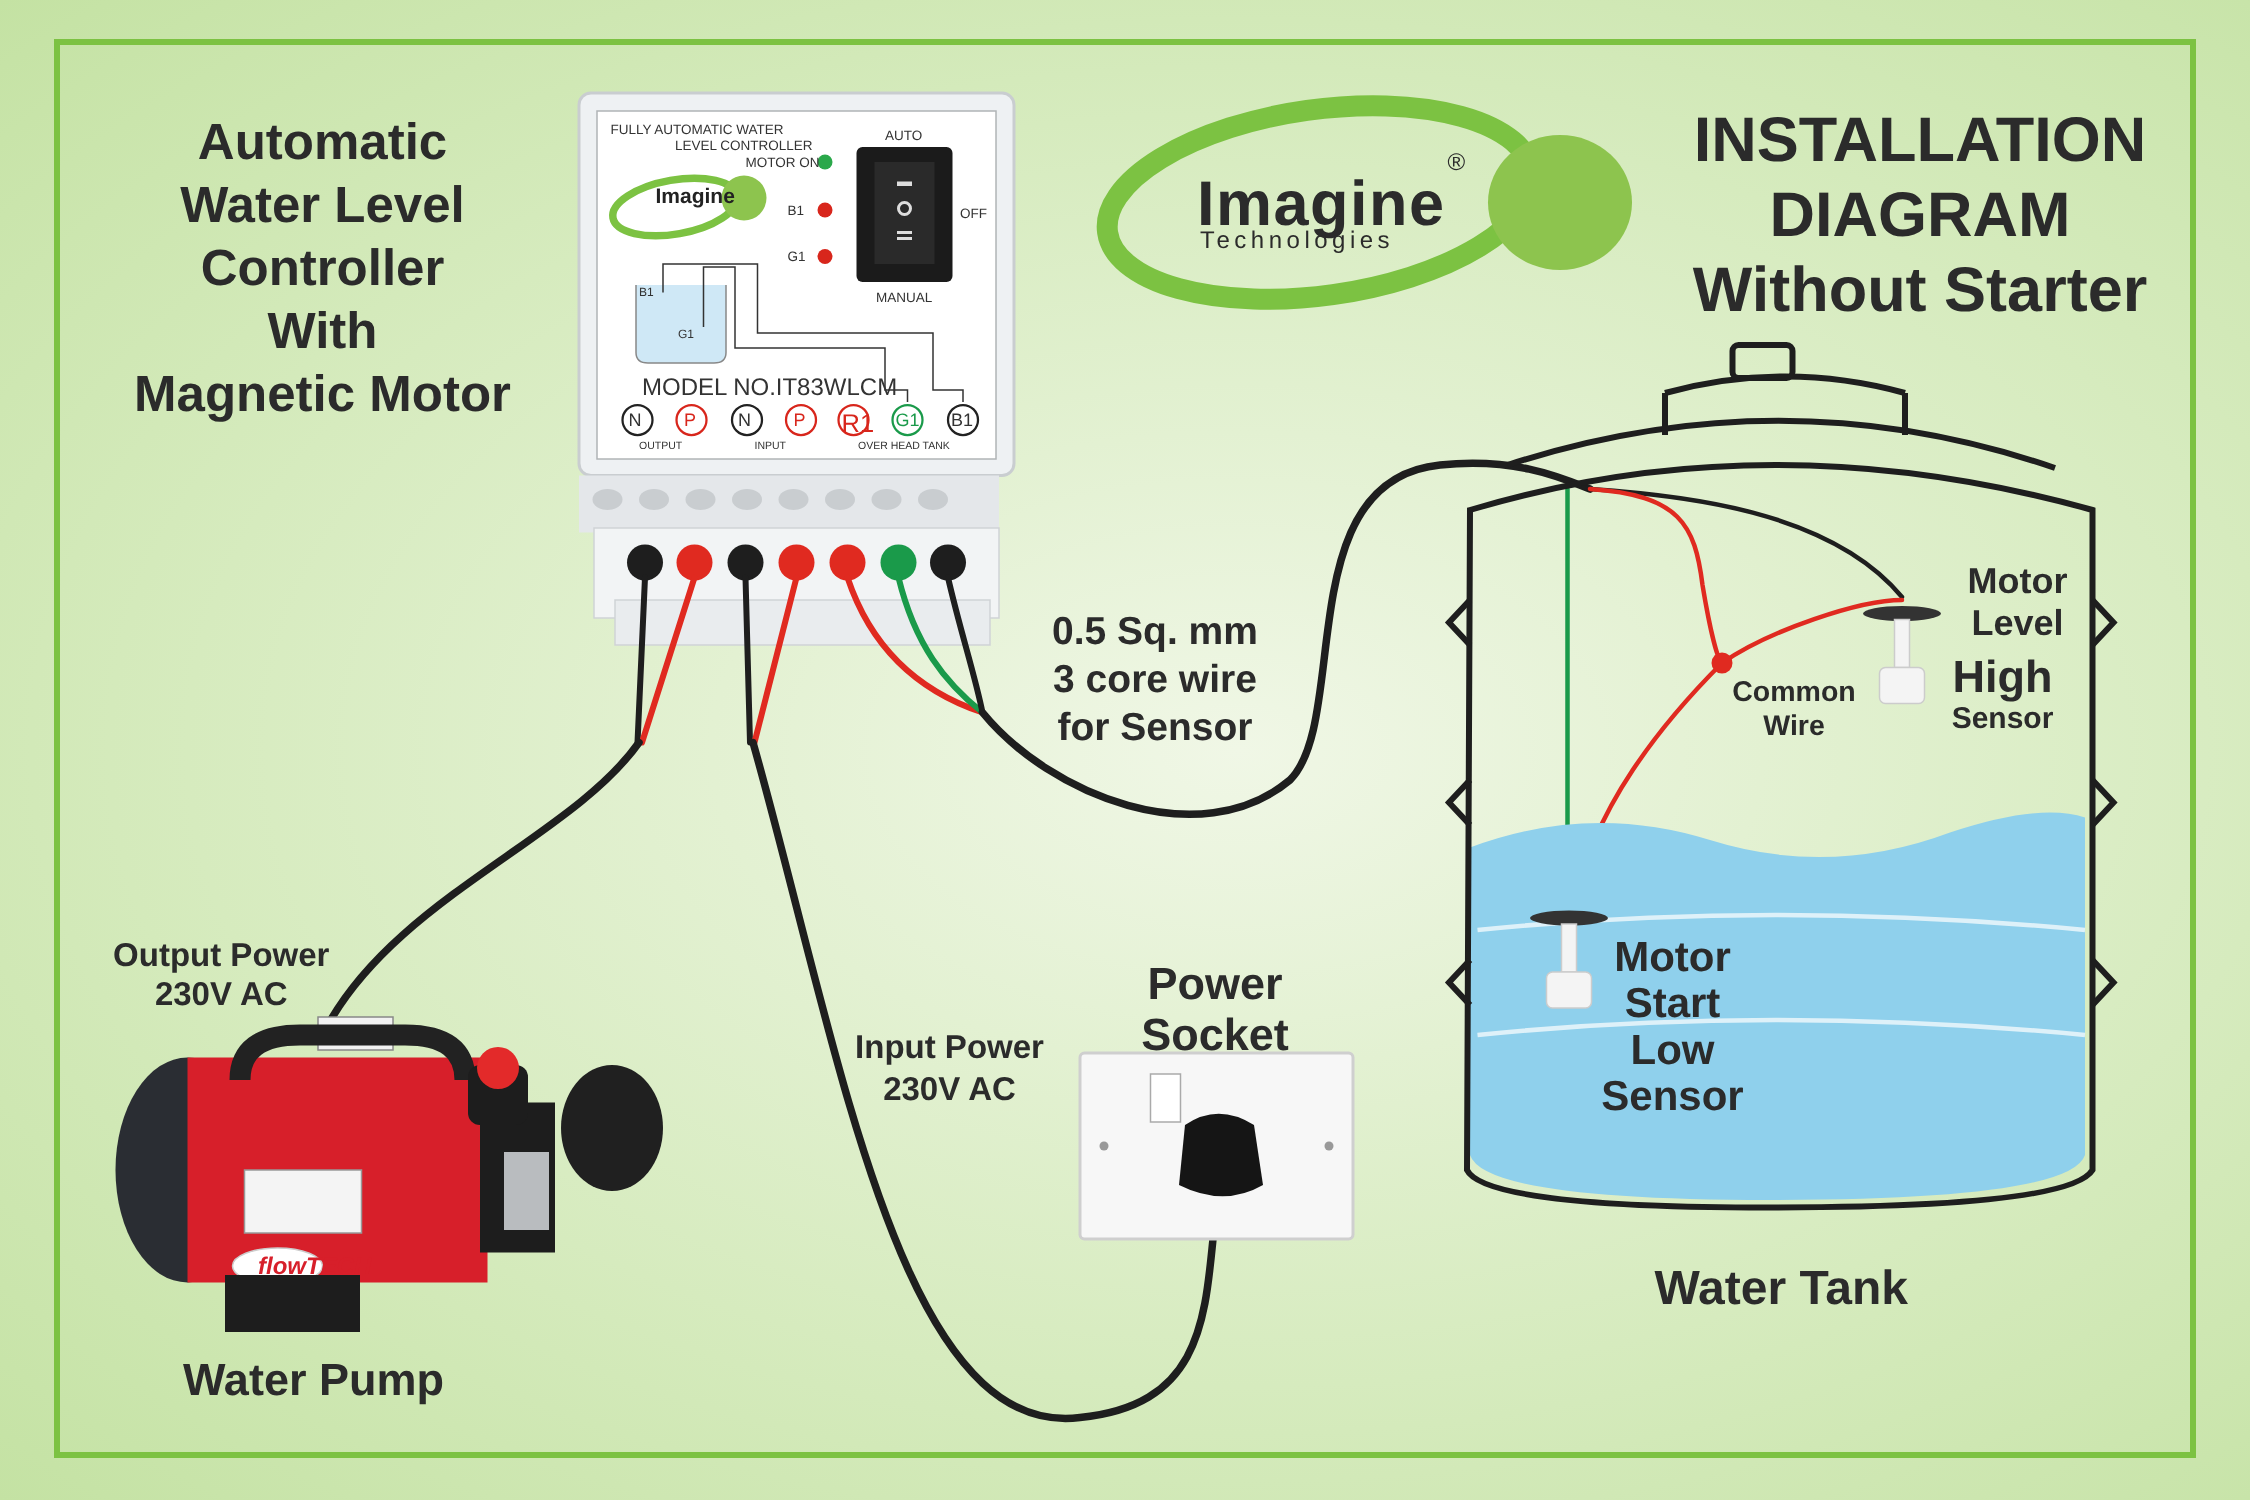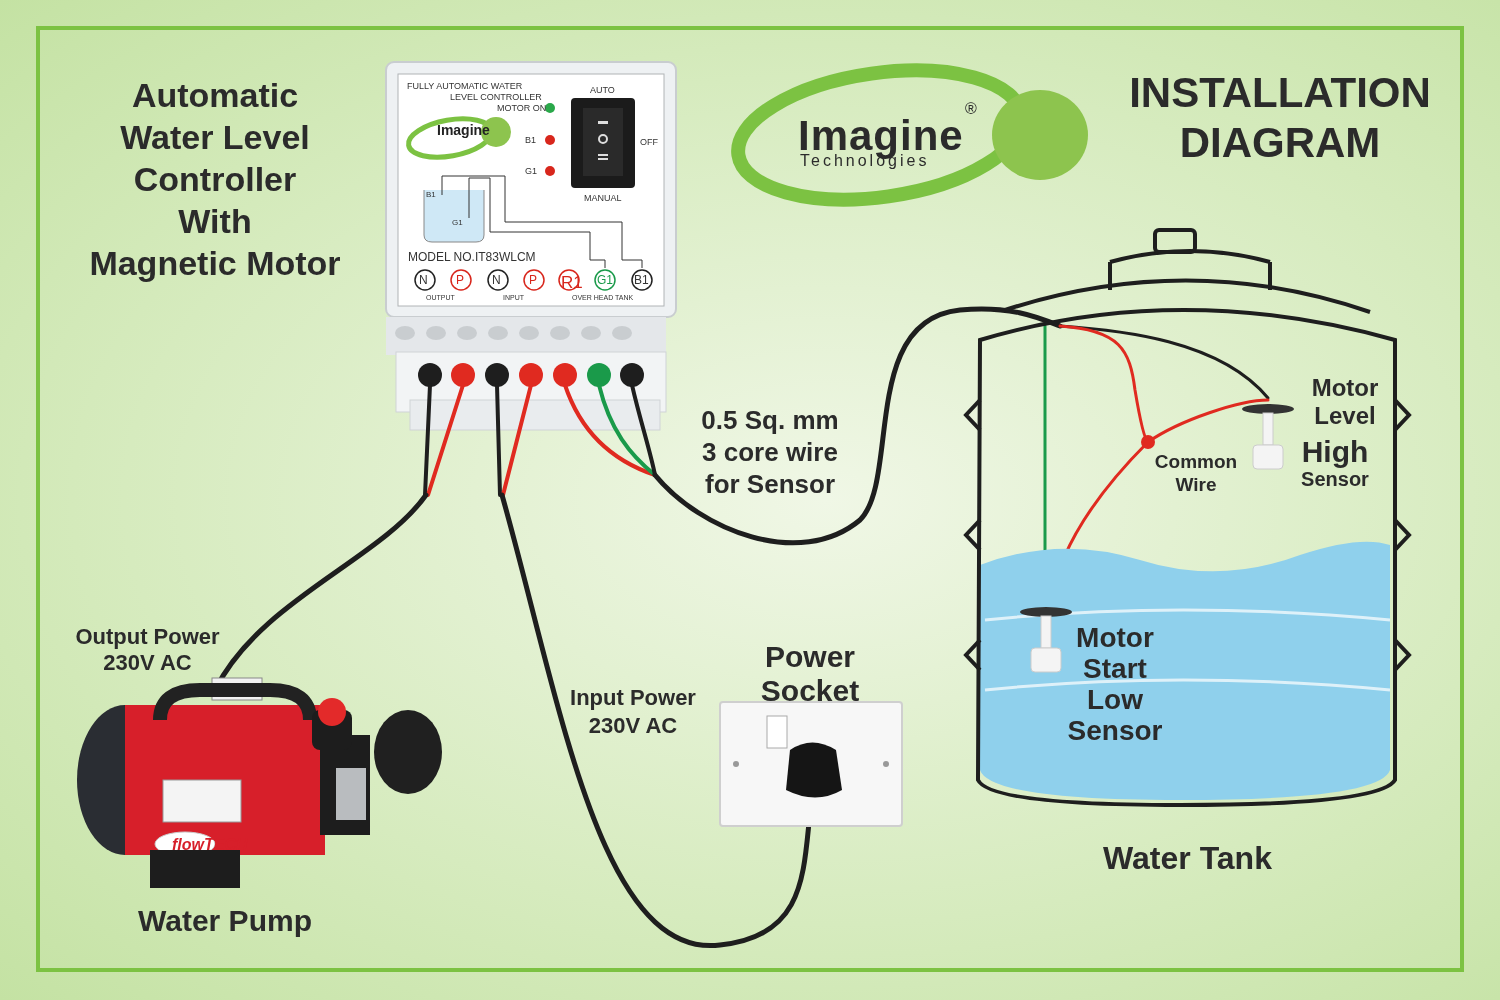--- a/index.html
+++ b/index.html
@@ -168,6 +168,7 @@
   <div class="lbl" style="left:1100px;top:68px;width:360px;font-size:42px;line-height:50px;">
     <div>INSTALLATION</div>
     <div>DIAGRAM</div>
+    <div>Without Starter</div>
   </div>
 
   <div class="lbl" style="left:50px;top:74px;width:330px;font-size:34px;line-height:42px;">

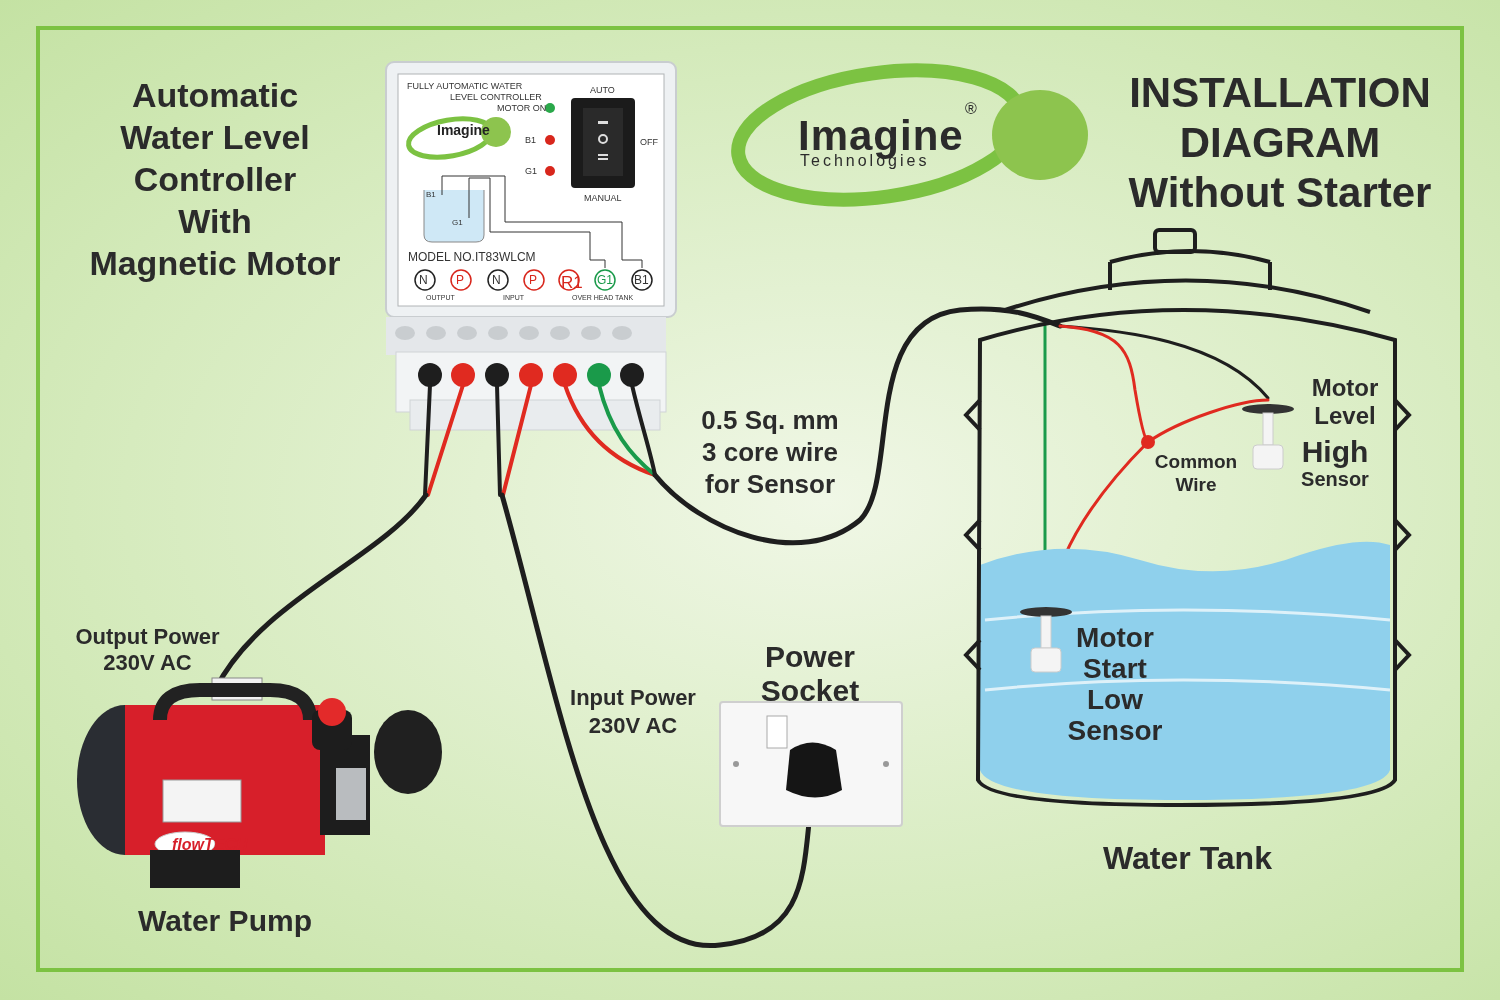--- a/index.html
+++ b/index.html
@@ -149,7 +149,7 @@
   <div class="dev-text" style="left:584px;top:193px;">MANUAL</div>
   <div class="dev-text" style="left:426px;top:190px;font-size:8px;">B1</div>
   <div class="dev-text" style="left:452px;top:218px;font-size:8px;">G1</div>
-  <div class="dev-text" style="left:408px;top:250px;font-size:12px;">MODEL NO.IT83WLCM</div>
+  <div class="dev-text" style="left:428px;top:250px;font-size:16px;">MODEL NO.IT83WLCM</div>
   <div class="dev-text" style="left:419px;top:273px;font-size:12px;">N</div>
   <div class="dev-text" style="left:456px;top:273px;font-size:12px;color:#d8261c;">P</div>
   <div class="dev-text" style="left:492px;top:273px;font-size:12px;">N</div>

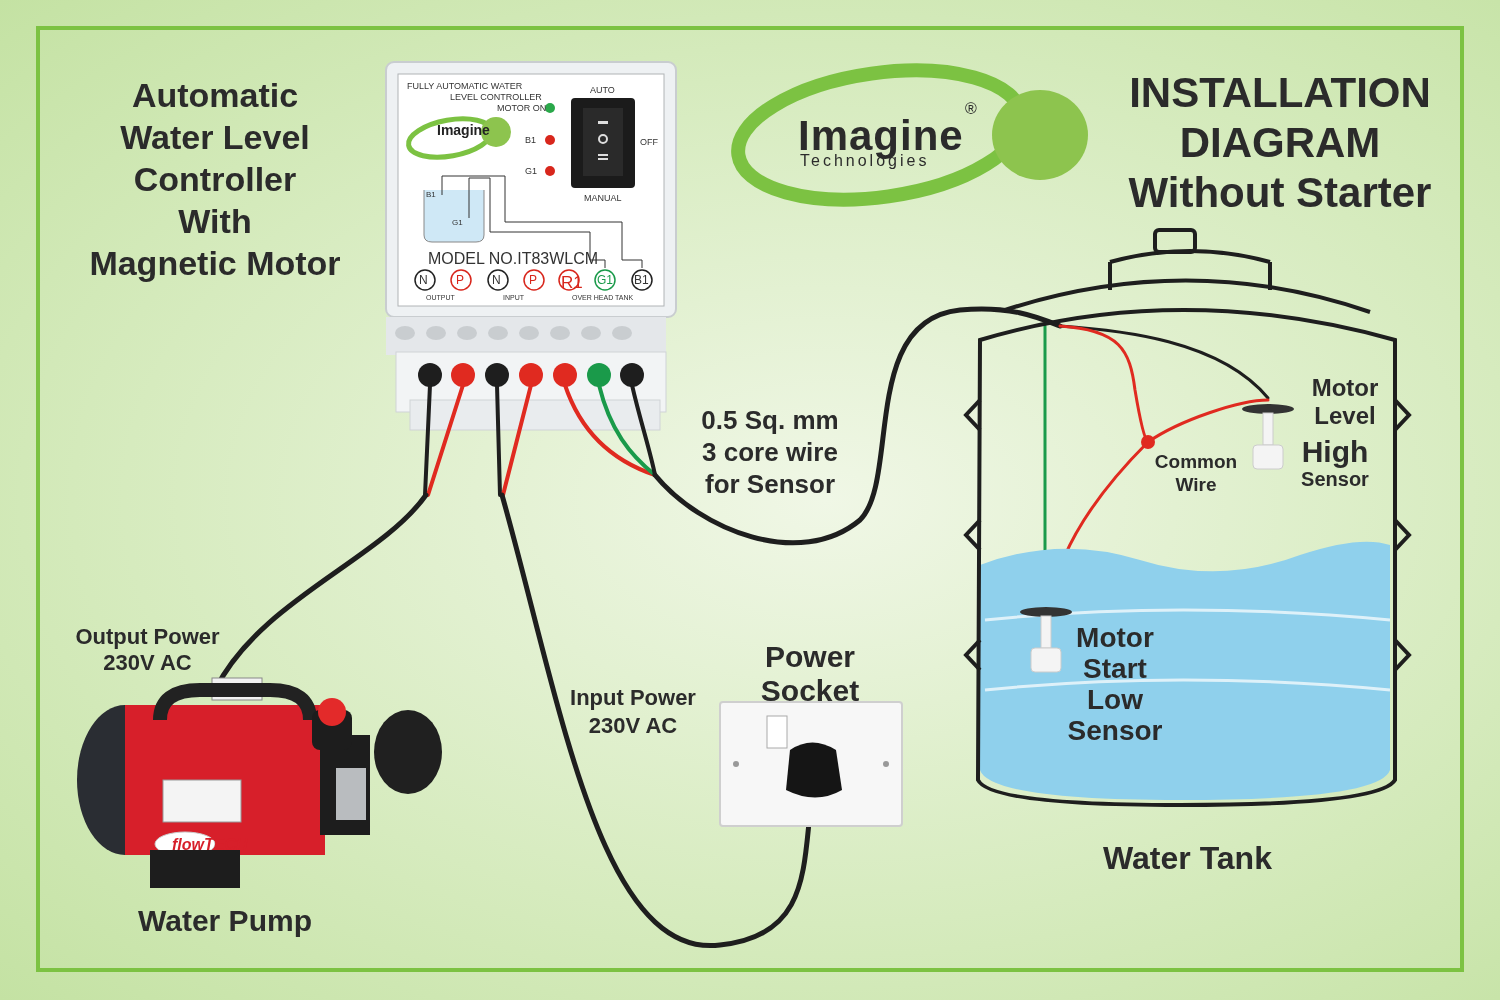--- a/index.html
+++ b/index.html
@@ -200,7 +200,7 @@
     <div>Socket</div>
   </div>
 
-  <div class="lbl" style="left:120px;top:904px;width:210px;font-size:30px;">Water Pump</div>
+  <div class="lbl" style="left:104px;top:904px;width:210px;font-size:30px;">Water Pump</div>
   <div class="lbl" style="left:172px;top:836px;font-size:16px;color:#d71f2a;font-style:italic;">flowTECH</div>
 
   <div class="lbl" style="left:1290px;top:374px;width:110px;font-size:24px;line-height:28px;">

